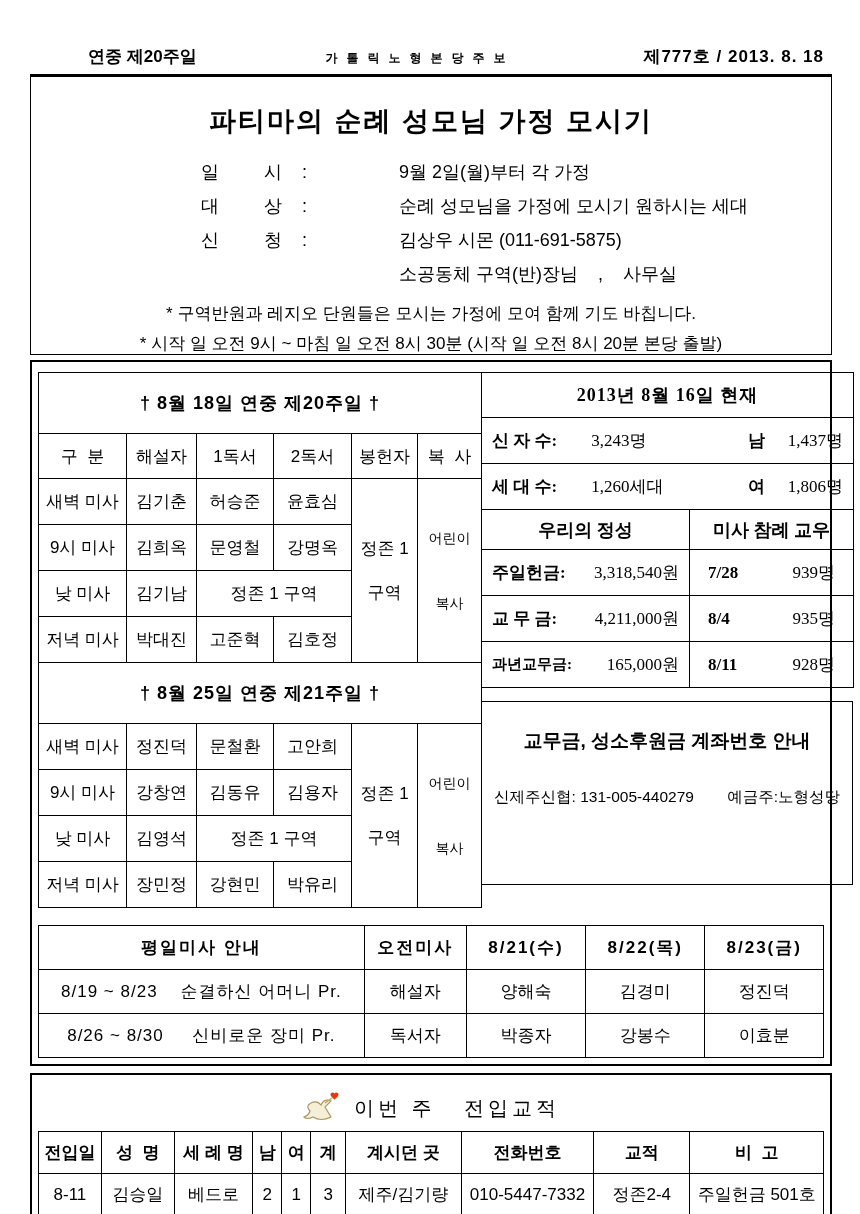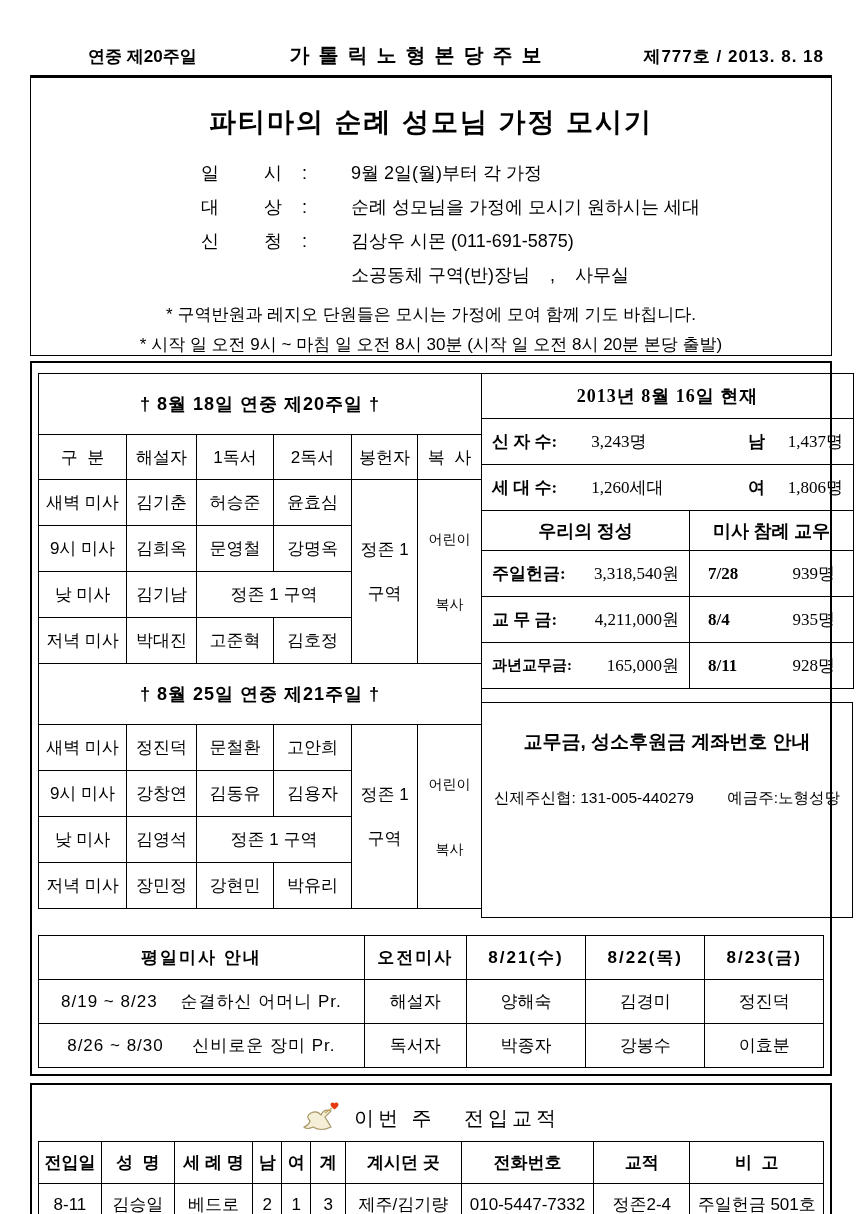--- a/index.html
+++ b/index.html
@@ -11,7 +11,7 @@
   
   .masthead { display: flex; align-items: baseline; justify-content: space-between;
               padding: 0 8px 6px 58px; font-weight: bold; font-size: 17px; }
-  .masthead .center { letter-spacing: 9px; font-size: 20px; }
+  .masthead .center { letter-spacing: 9px; font-size: 12px; }
   .masthead .right { letter-spacing: 1px; margin-top: 23px; }
 
   

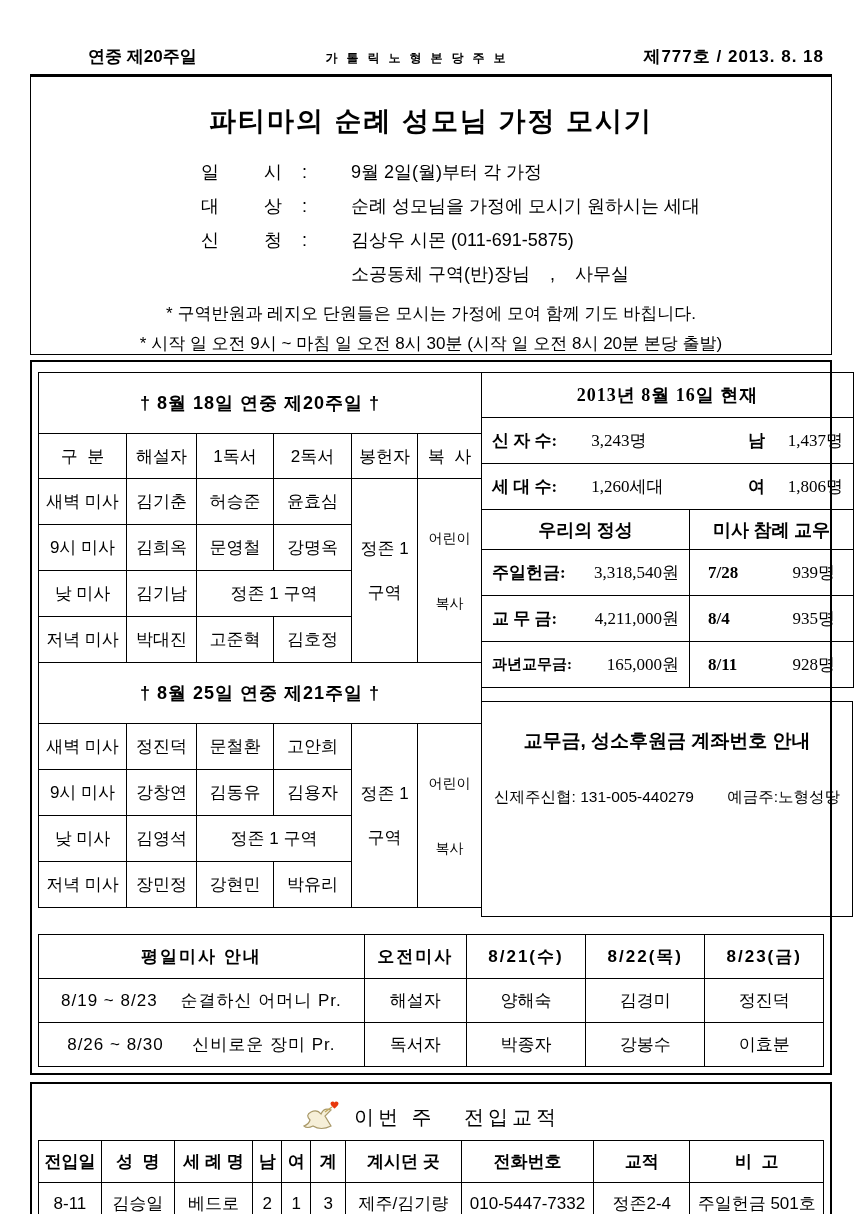--- a/index.html
+++ b/index.html
@@ -18,7 +18,7 @@
   .box1 { border: 1px solid #000; border-top: 3px solid #000; height: 281px; }
   .box1 .title { text-align: center; margin-top: 26px; font-size: 27px; font-weight: bold; letter-spacing: 2px; }
   .box1 .items { margin: 16px 0 0 170px; font-size: 18px; }
-  .box1 .item { display: flex; height: 34px; align-items: center; }
+  .box1 .item { display: flex; height: 34px; align-items: center; gap: 48px; }
   .box1 .item .lbl { width: 150px; white-space: pre; }
   .box1 .notes { margin-top: 8px; text-align: center; font-size: 17px; }
   .box1 .notes div { height: 30px; line-height: 30px; white-space: pre; }

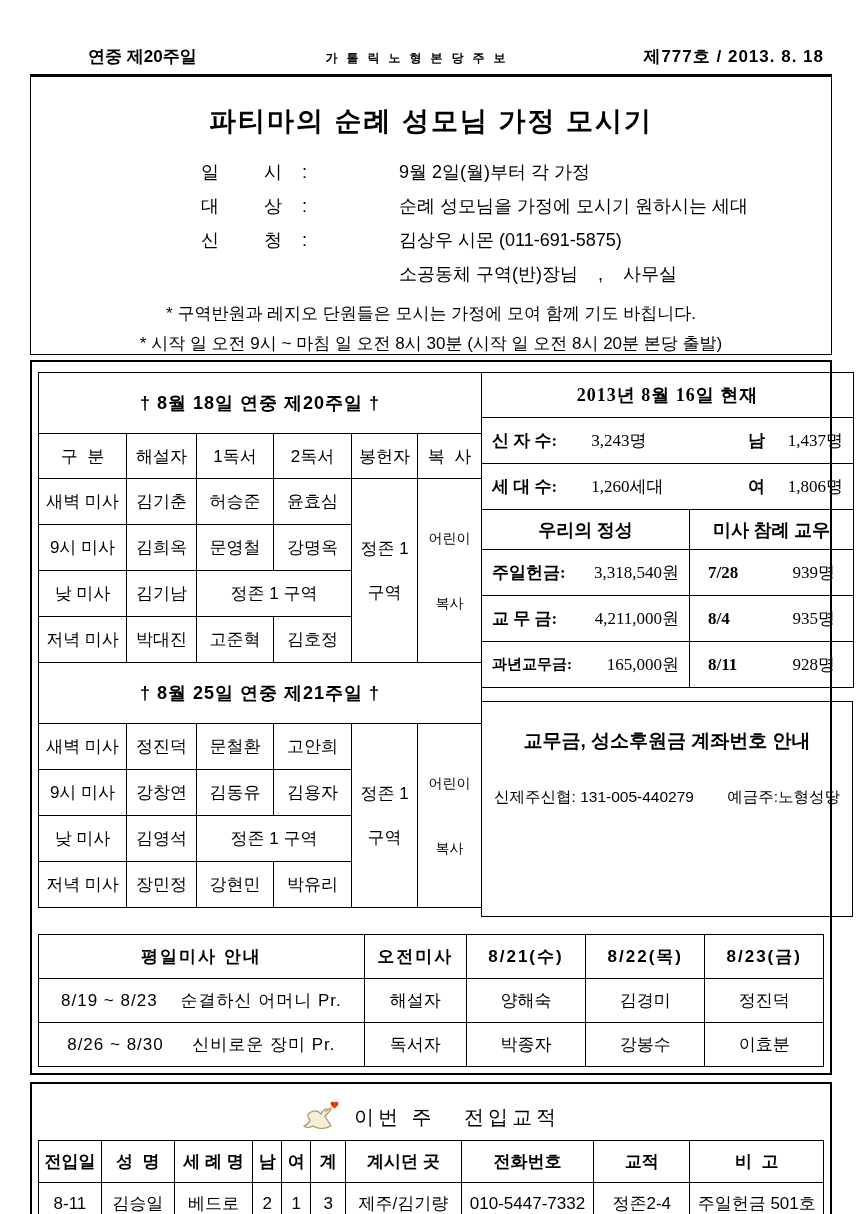--- a/index.html
+++ b/index.html
@@ -51,7 +51,7 @@
   .stats .att { justify-content: space-between; padding: 0 16px; }
   .small { font-size: 15px !important; }
 
-  .acct { margin-top: 13px; border: 1px solid #000; height: 216px; padding: 18px 10px 0 10px; }
+  .acct { margin-top: 13px; border: 1px solid #000; height: 184px; padding: 18px 10px 0 10px; }
   .acct .t { text-align: center; font-weight: bold; font-size: 19px; margin-top: 8px; }
   .acct .line { display: flex; justify-content: space-between; font-size: 15.5px; margin-top: 33px; padding: 0 2px; }
 

